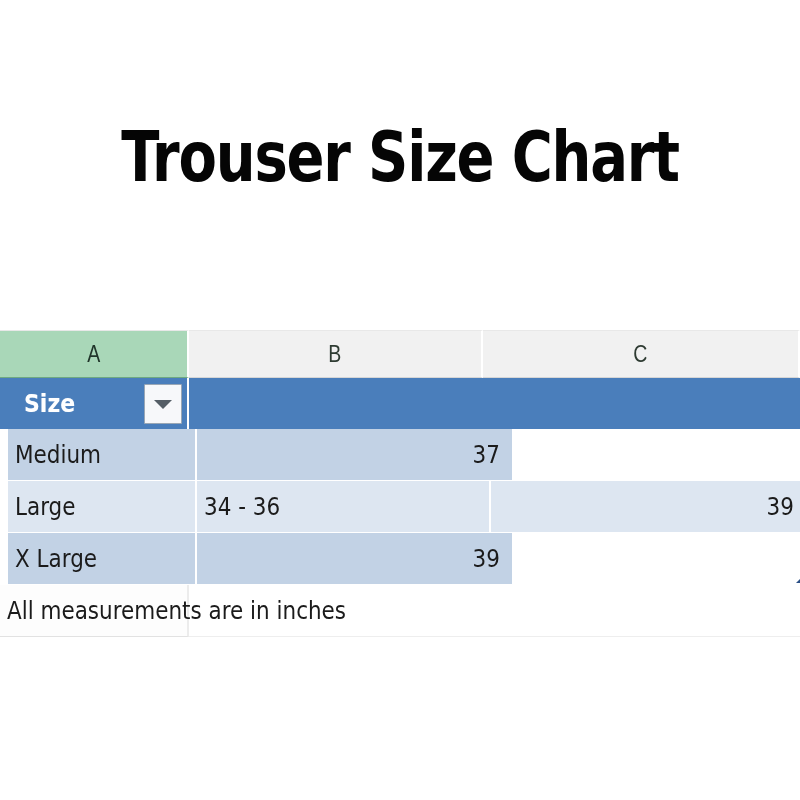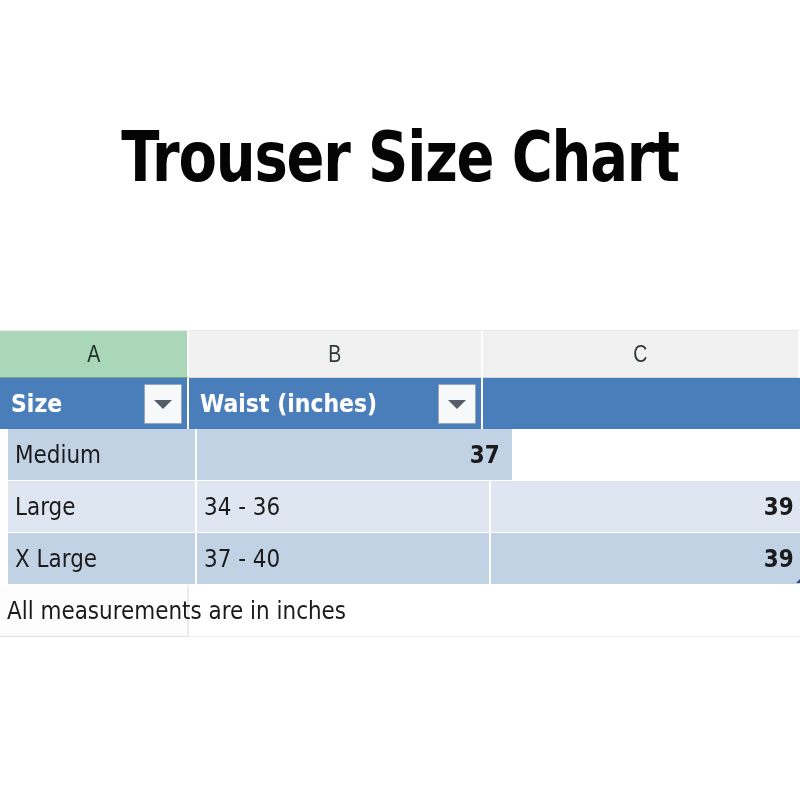--- a/index.html
+++ b/index.html
@@ -90,7 +90,7 @@
     height: 51px;
     background: #4a7ebb;
     border-right: 2px solid #ffffff;
-    padding-left: 11px;
+    padding-left: 24px;
   }
   .th-label {
     display: inline-block;

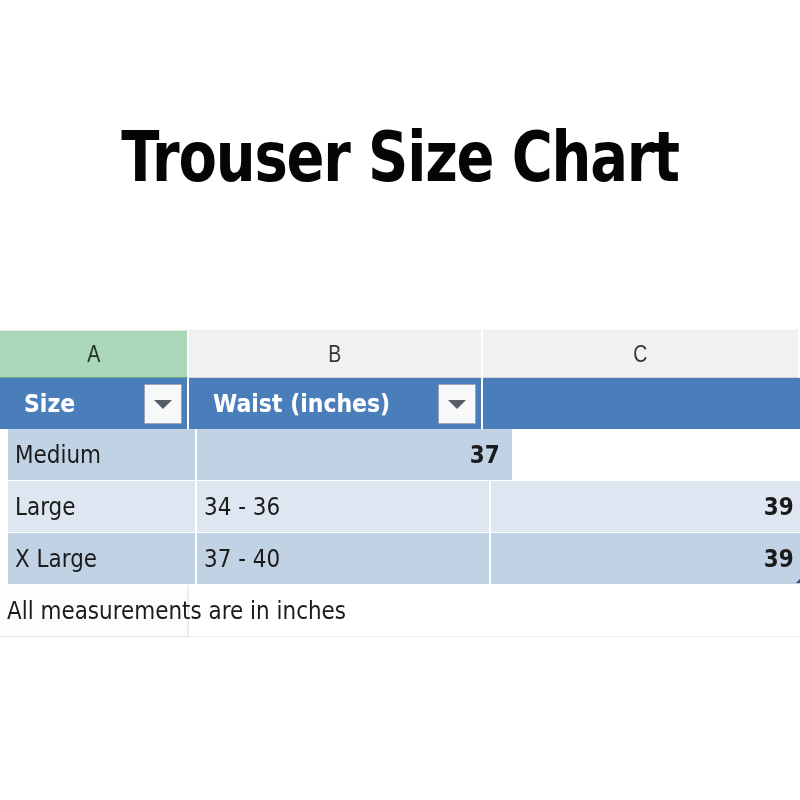--- a/index.html
+++ b/index.html
@@ -238,12 +238,6 @@
         <span class="tri"></span>
       </span>
     </div>
-    <div class="th col-b">
-      <span class="th-label">Waist (inches)</span>
-      <span class="filter-btn">
-        <span class="tri"></span>
-      </span>
-    </div>
   </div>
 
   <div class="row band-dark">

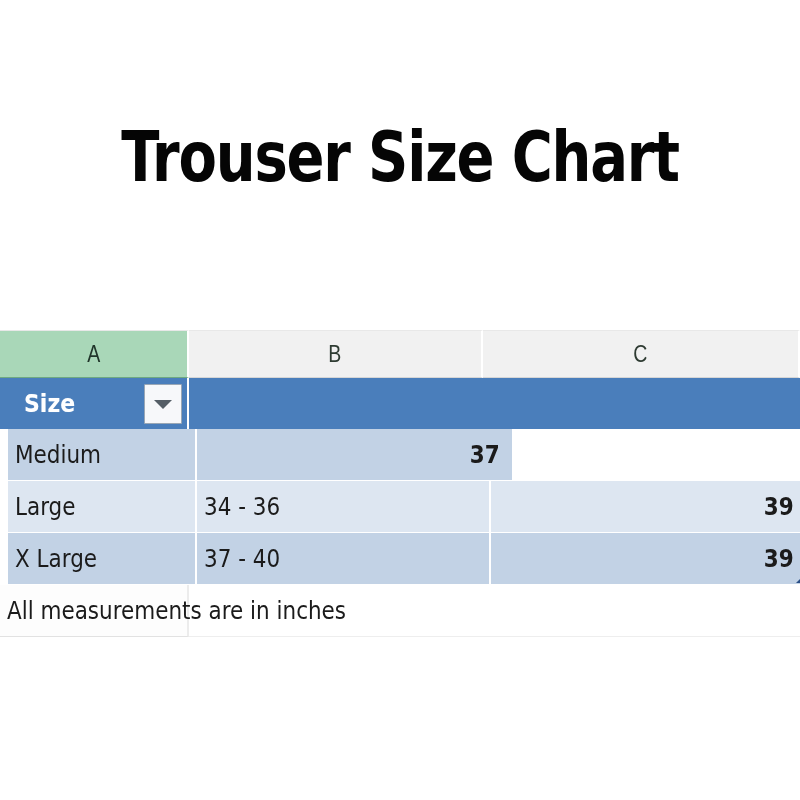--- a/index.html
+++ b/index.html
@@ -156,7 +156,6 @@
   .cell.num {
     justify-content: flex-end;
     padding-right: 12px;
-    font-weight: bold;
   }
   .cell.num .txt {
     transform-origin: 100% 50%;

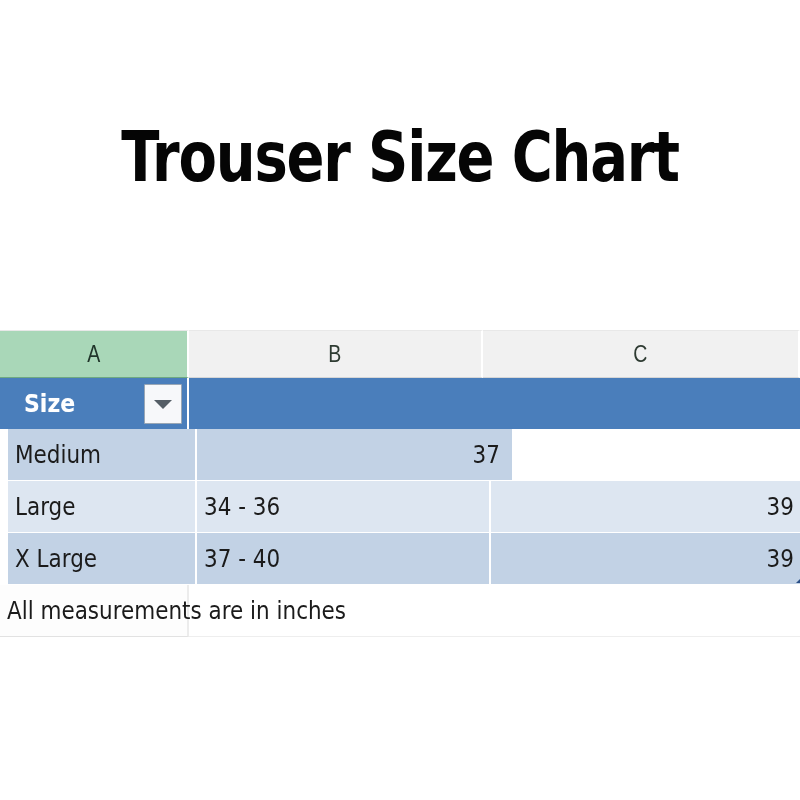--- a/index.html
+++ b/index.html
@@ -264,9 +264,6 @@
     <div class="cell col-a">
       <span class="txt">X Large</span>
     </div>
-    <div class="cell col-b">
-      <span class="txt">37 - 40</span>
-    </div>
     <div class="cell col-c num">
       <span class="txt">39</span>
     </div>

